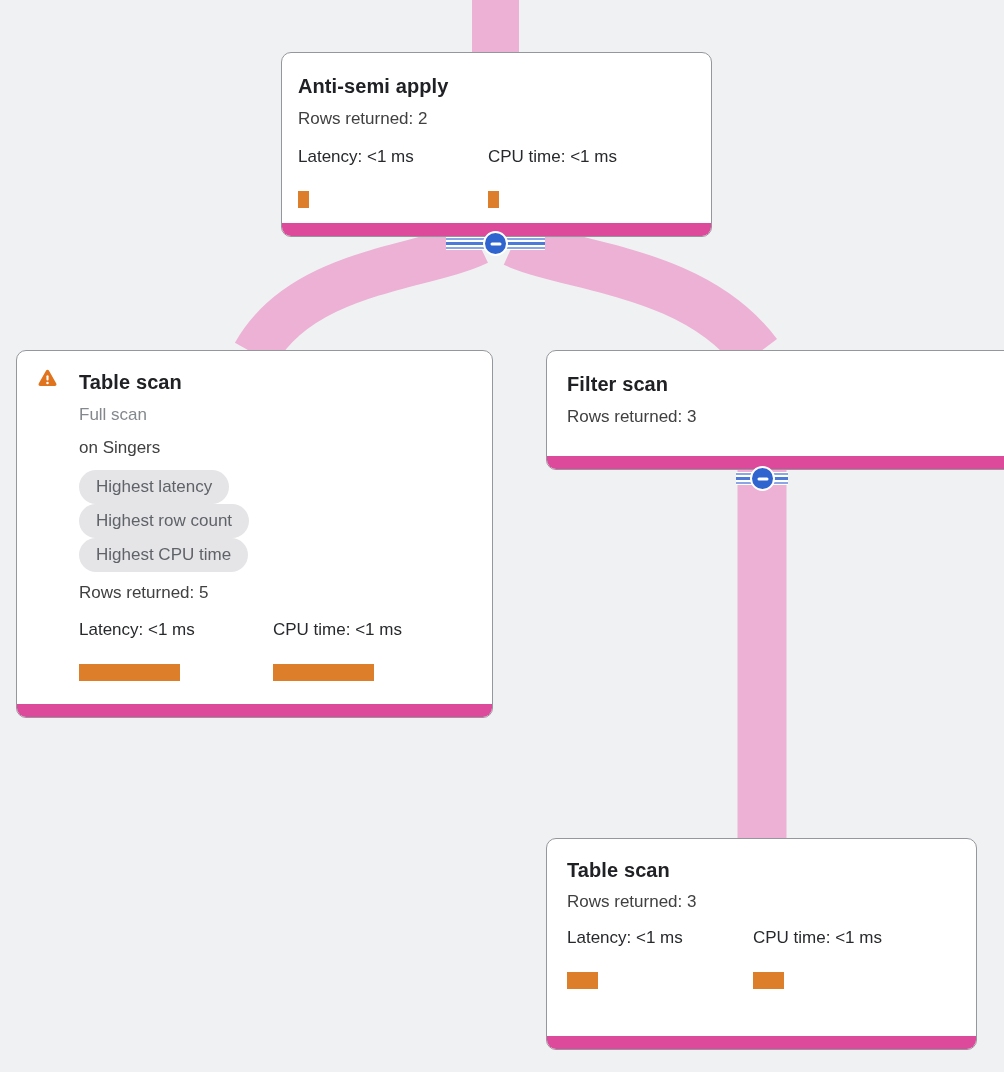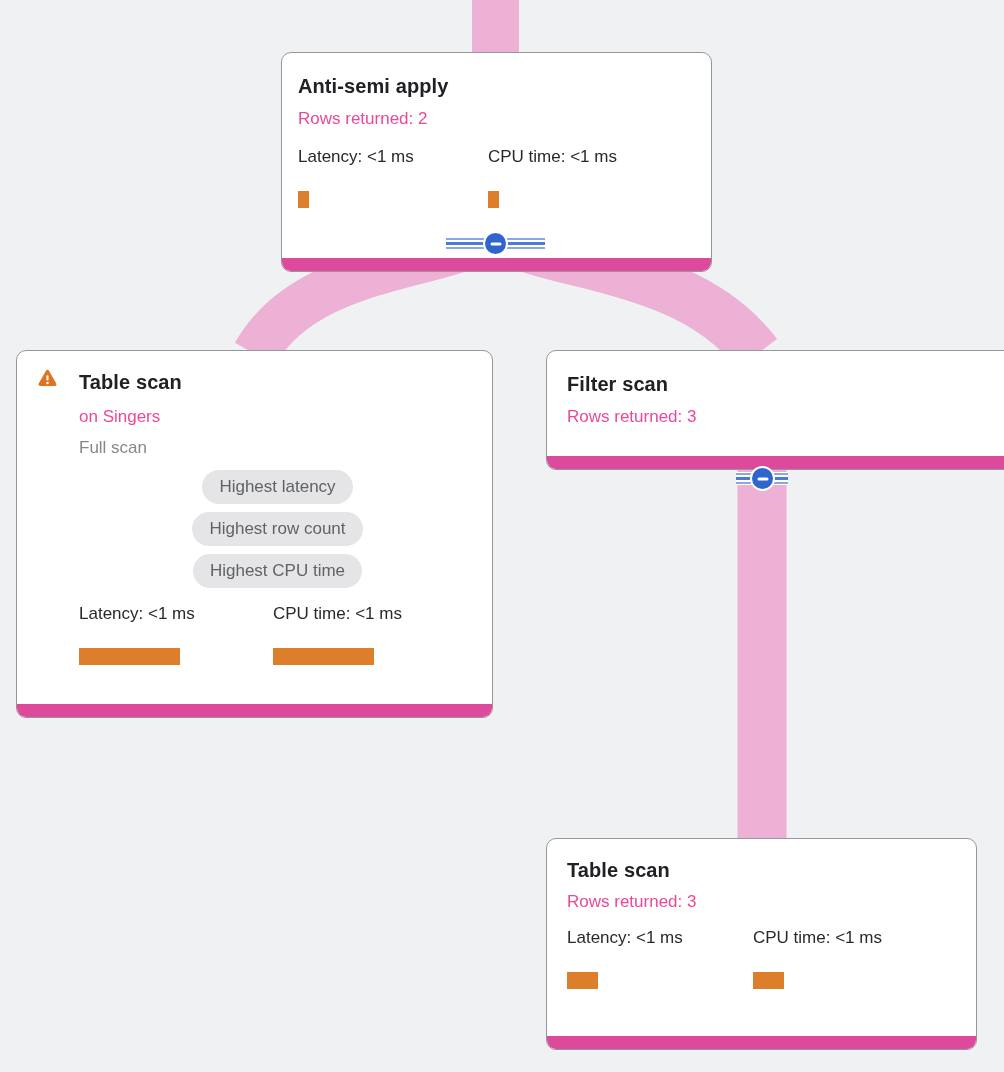--- a/index.html
+++ b/index.html
@@ -62,7 +62,7 @@
   <path d="M762,466 L762,842" stroke="#ecb1d4" stroke-width="49" fill="none"></path>
 </svg>
 
-<div class="card" style="left:281px;top:52px;width:431px;height:220px;">
+<div class="card" style="left:281px;top:52px;width:431px;height:185px;">
   <div style="padding:20px 16px 0 16px;">
     <div class="card-title">Anti-semi apply</div>
     <div class="detail" style="margin-top:9px;">Rows returned: 2</div>

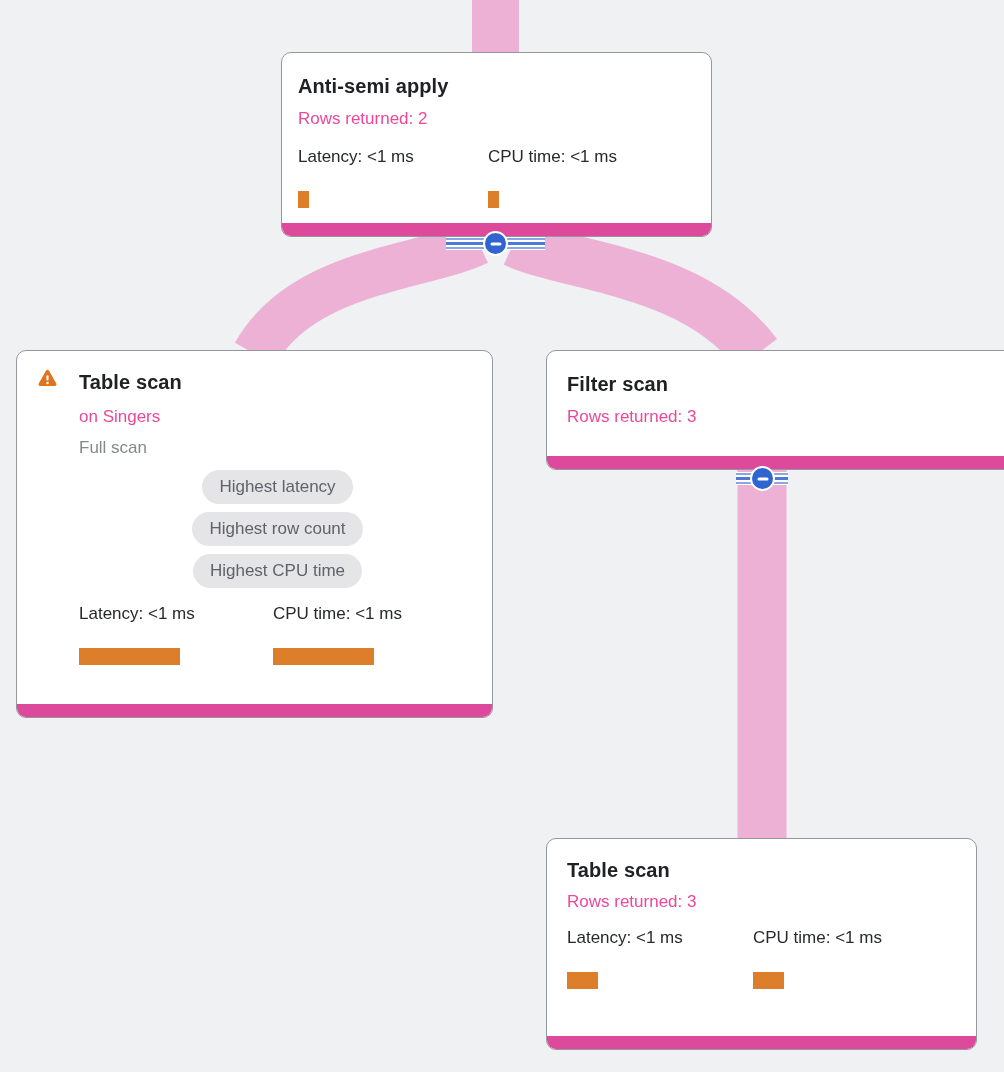--- a/index.html
+++ b/index.html
@@ -21,7 +21,7 @@
     background:#de4a9b;border-radius:0 0 9px 9px;
   }
   .card-title{font-size:20px;font-weight:600;letter-spacing:.1px;color:#202124;line-height:26px;}
-  .detail{font-size:17px;color:#ec4899;line-height:22px;}
+  .detail{font-size:17px;color:#404040;line-height:22px;}
   .muted{color:#84888d;}
   .badge{
     display:inline-block;background:#e5e5e8;color:#5f6368;

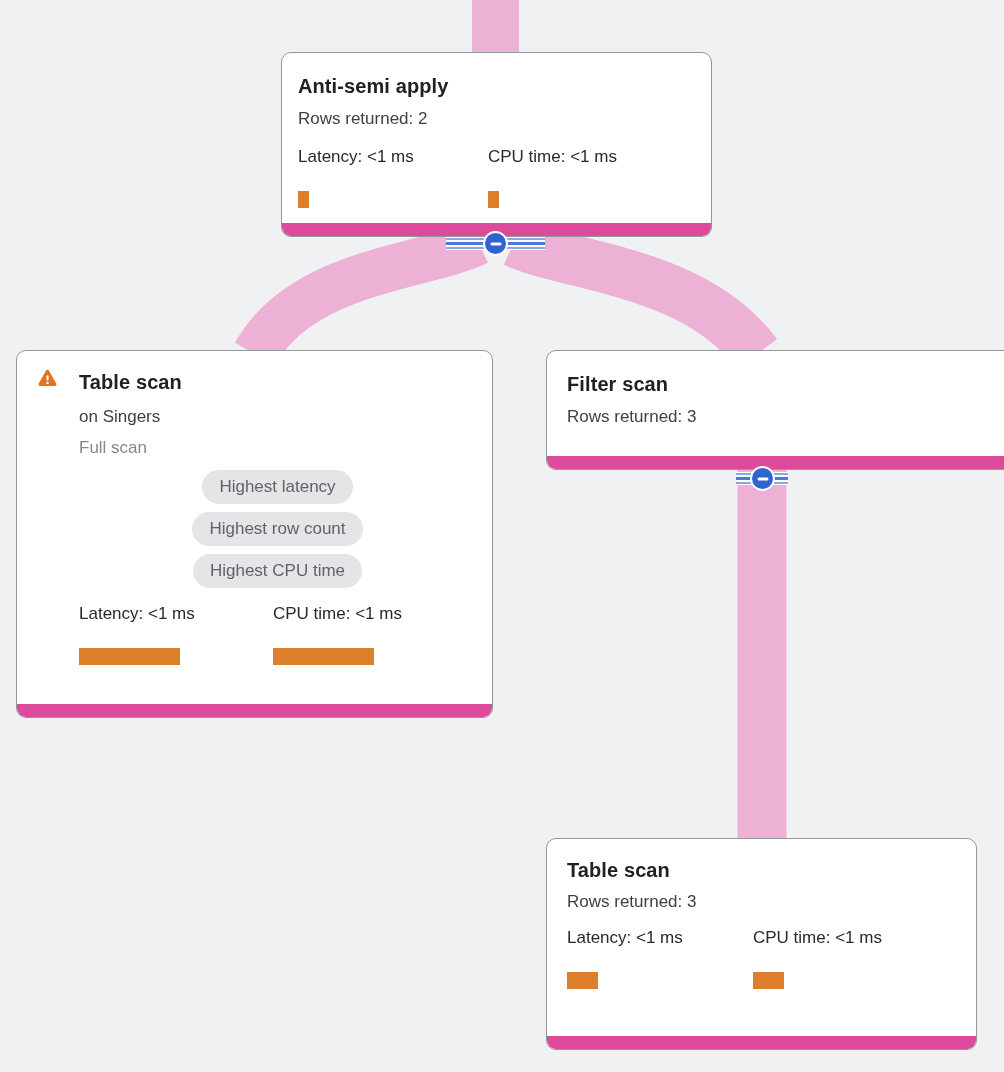--- a/index.html
+++ b/index.html
@@ -90,8 +90,8 @@
   </span>
   <div style="padding:18px 16px 0 62px;">
     <div class="card-title">Table scan</div>
+    <div class="detail muted" style="margin-top:9px;">Full scan</div>
     <div class="detail" style="margin-top:11px;">on Singers</div>
-    <div class="detail muted" style="margin-top:9px;">Full scan</div>
     <div class="badge-stack" style="margin-top:11px;">
       <span class="badge">Highest latency</span>
       <span class="badge">Highest row count</span>

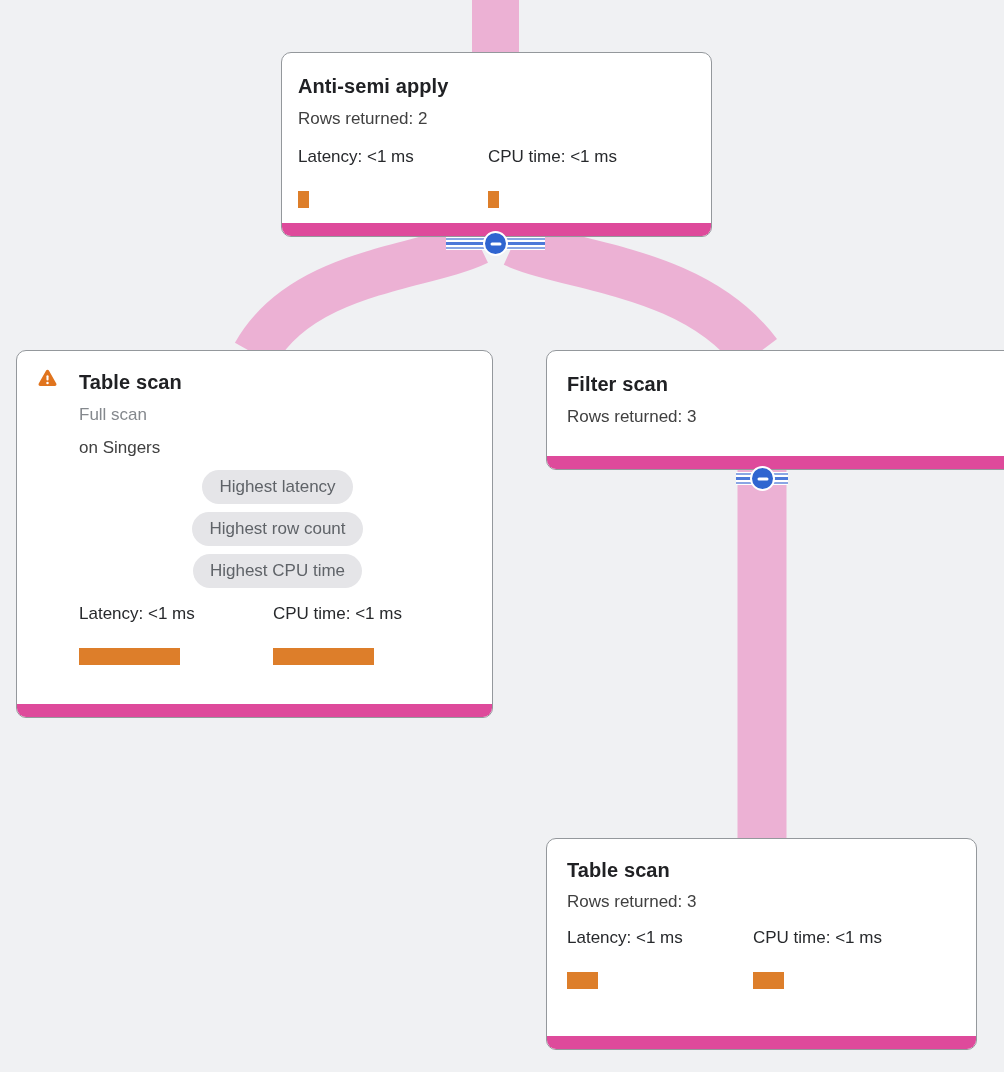--- a/index.html
+++ b/index.html
@@ -27,7 +27,7 @@
     display:inline-block;background:#e5e5e8;color:#5f6368;
     font-size:17px;line-height:22px;padding:6px 17px;border-radius:18px;
   }
-  .badge-stack{display:flex;flex-direction:column;align-items:center;gap:8px;}
+  .badge-stack{display:flex;flex-direction:column;align-items:flex-start;gap:0;}
   .metrics{display:flex;}
   .metric{display:flex;flex-direction:column;gap:20px;}
   .metric-label{font-size:17px;color:#27292c;line-height:21px;}

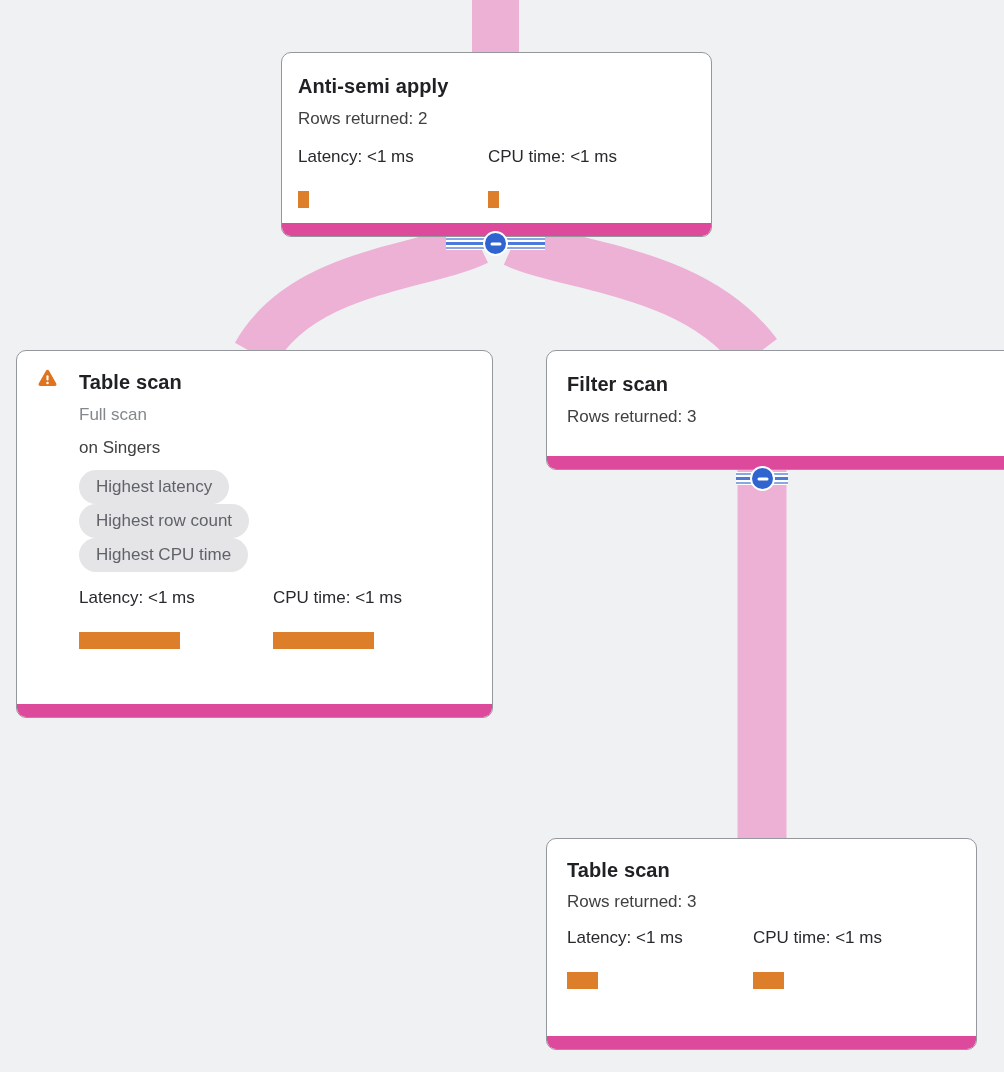--- a/index.html
+++ b/index.html
@@ -97,6 +97,7 @@
       <span class="badge">Highest row count</span>
       <span class="badge">Highest CPU time</span>
     </div>
+    <div class="detail" style="margin-top:10px;">Rows returned: 5</div>
     <div class="metrics" style="margin-top:15px;">
       <div class="metric" style="width:194px;">
         <span class="metric-label">Latency: &lt;1 ms</span>

